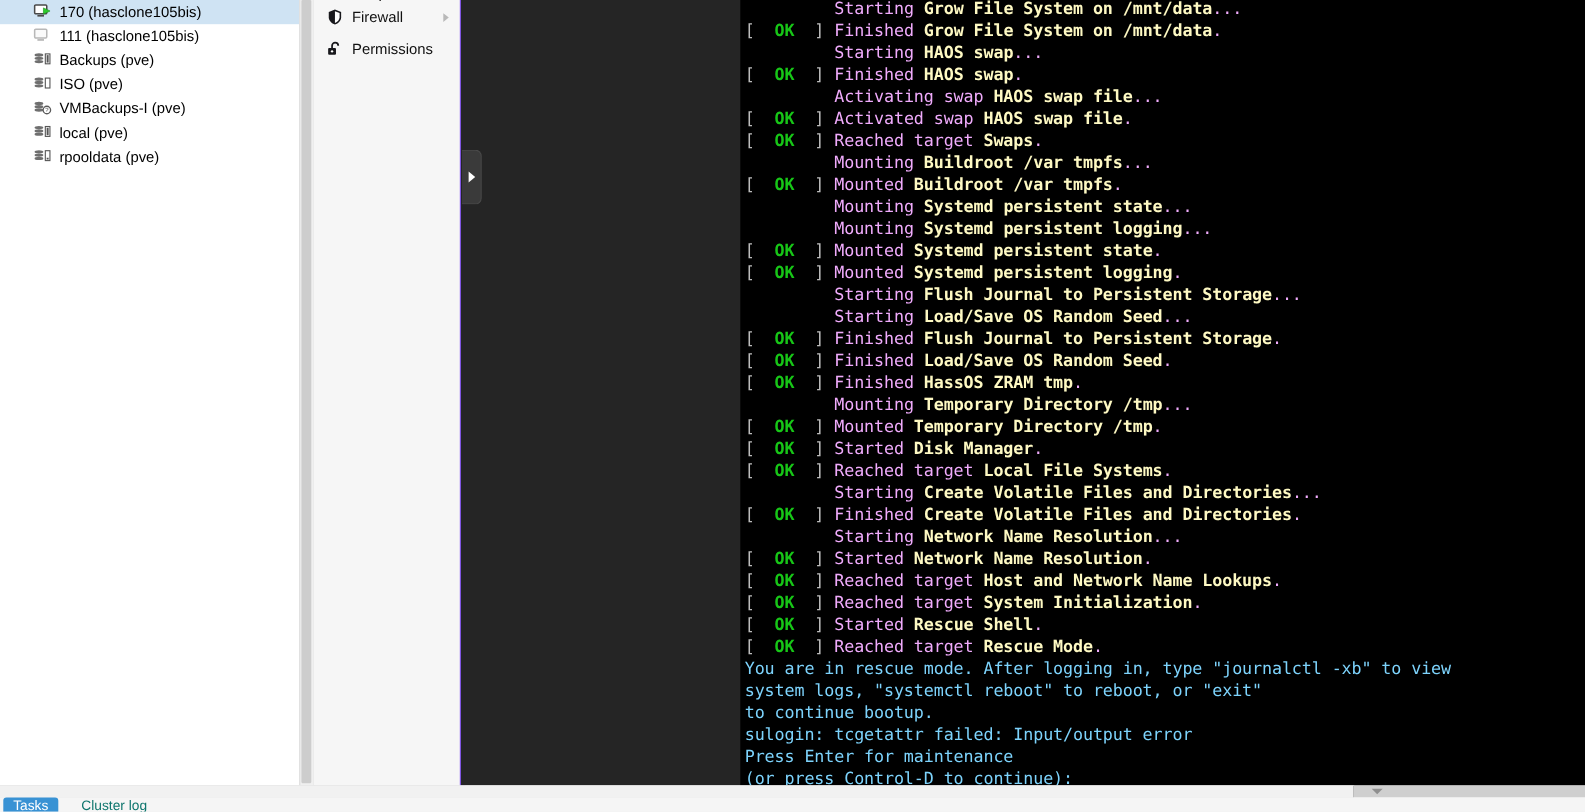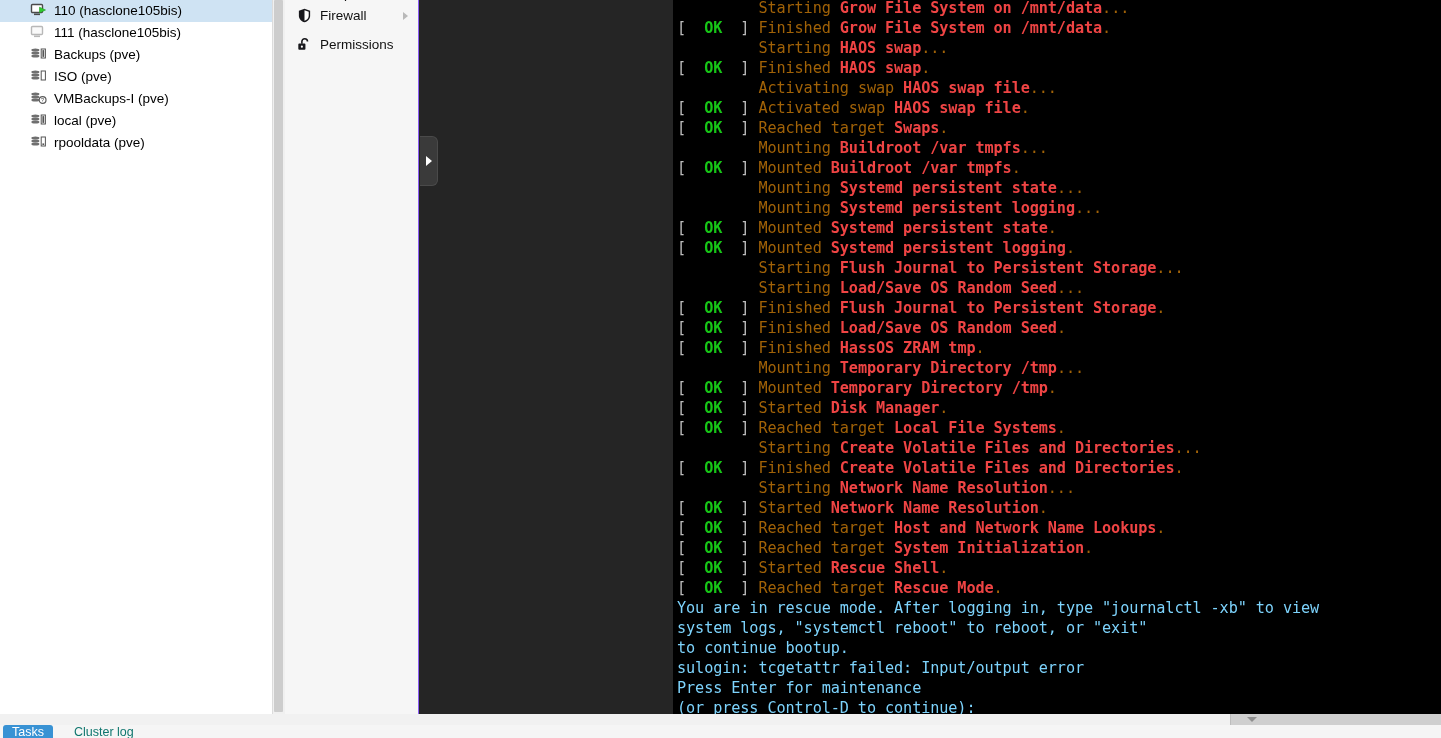--- a/index.html
+++ b/index.html
@@ -215,7 +215,7 @@
               <path d="M8.5 4.2 L14.5 7 L8.5 9.8 Z" fill="#2ecc2e" stroke="#1f9e1f" stroke-width="0.6"></path>
             </svg>
           </span>
-          <span class="tree-label">110 (hasclone105bis)</span>
+          <span class="tree-label">170 (hasclone105bis)</span>
         </div>
         <div class="tree-row">
           <span class="tree-icon">

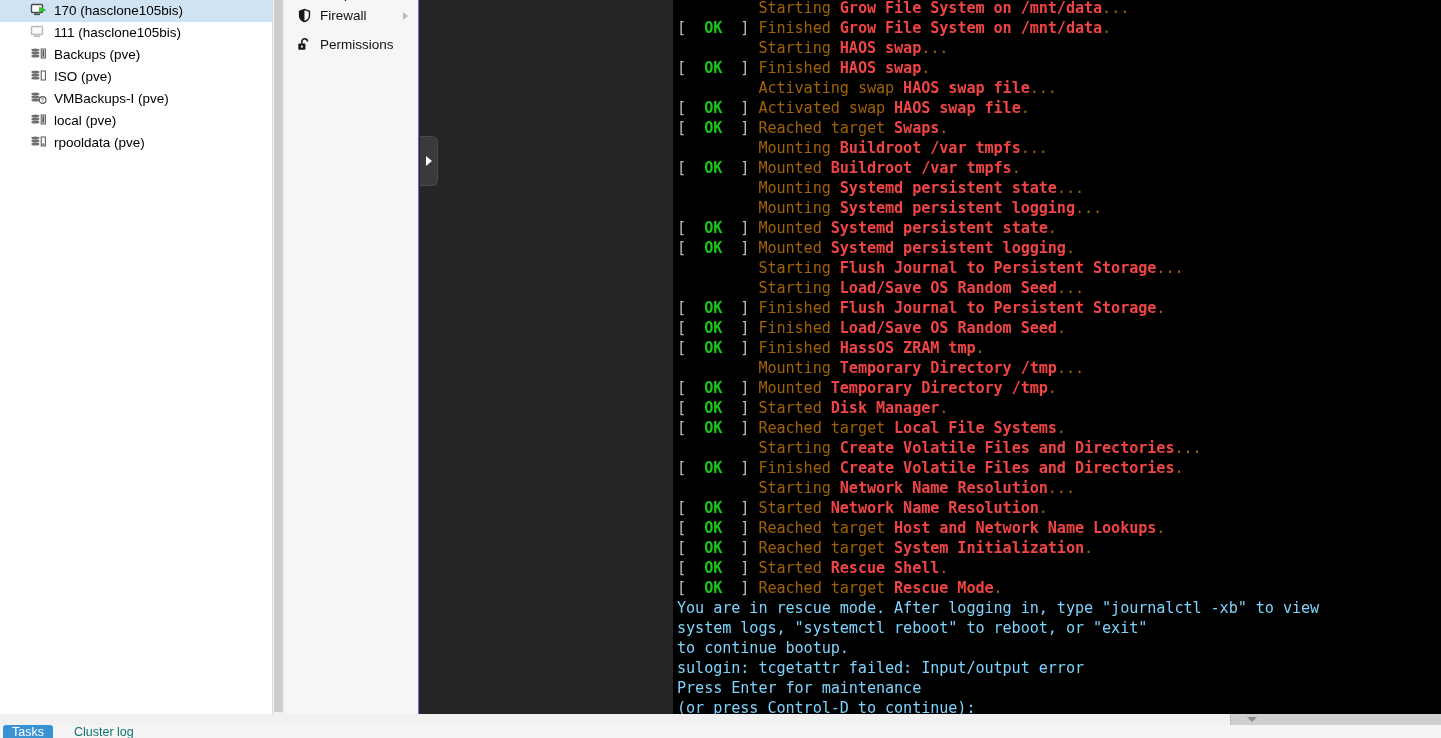--- a/index.html
+++ b/index.html
@@ -124,7 +124,7 @@
   .cline { height: 20px; }
   .c-brk  { color: #bcbcbc; }
   .c-ok   { color: #17c617; font-weight: bold; }
-  .c-verb { color: #a16207; }
+  .c-verb { color: #f0abfc; }
   .c-unit { color: #ef4444; font-weight: bold; }
   .c-plain{ color: #7dd3fc; }
 

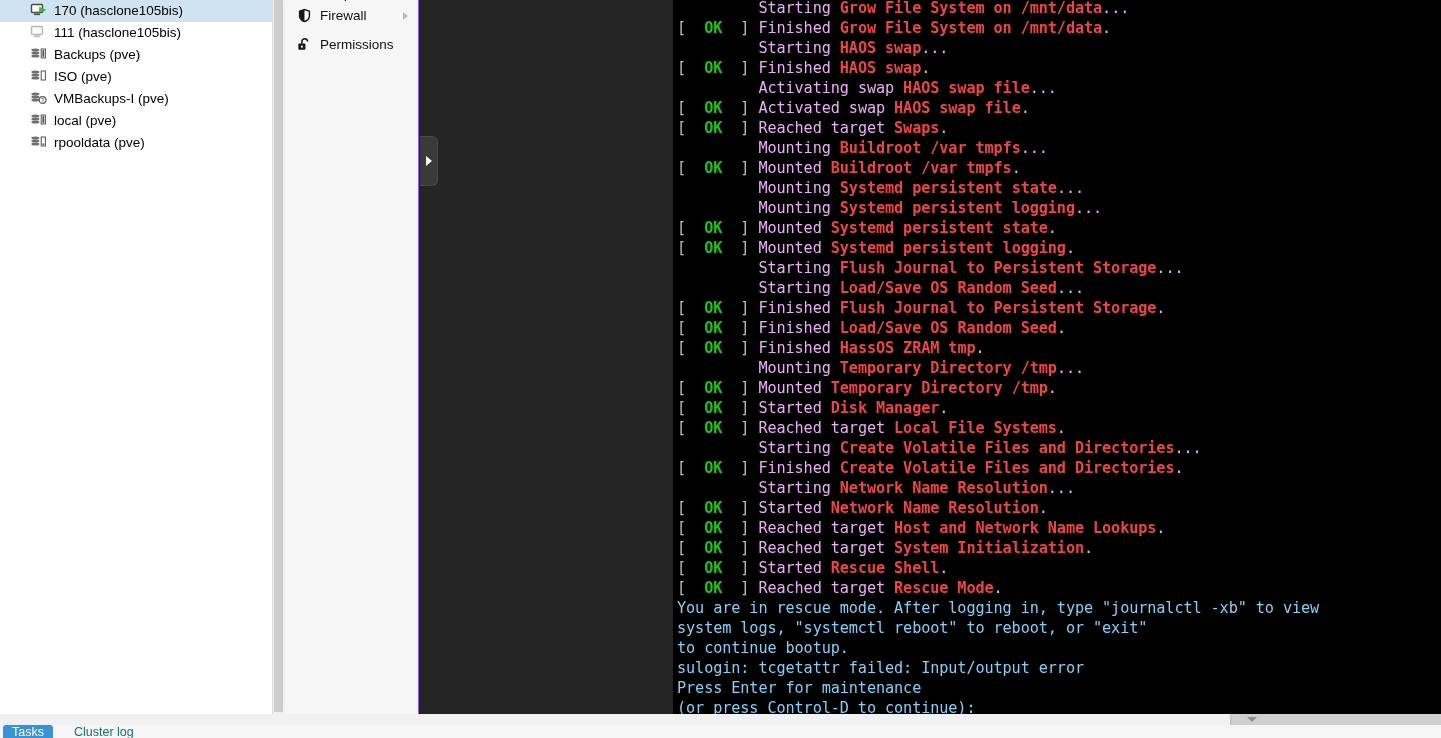--- a/index.html
+++ b/index.html
@@ -125,7 +125,7 @@
   .c-brk  { color: #bcbcbc; }
   .c-ok   { color: #17c617; font-weight: bold; }
   .c-verb { color: #f0abfc; }
-  .c-unit { color: #ef4444; font-weight: bold; }
+  .c-unit { color: #fef9c3; font-weight: bold; }
   .c-plain{ color: #7dd3fc; }
 
   

